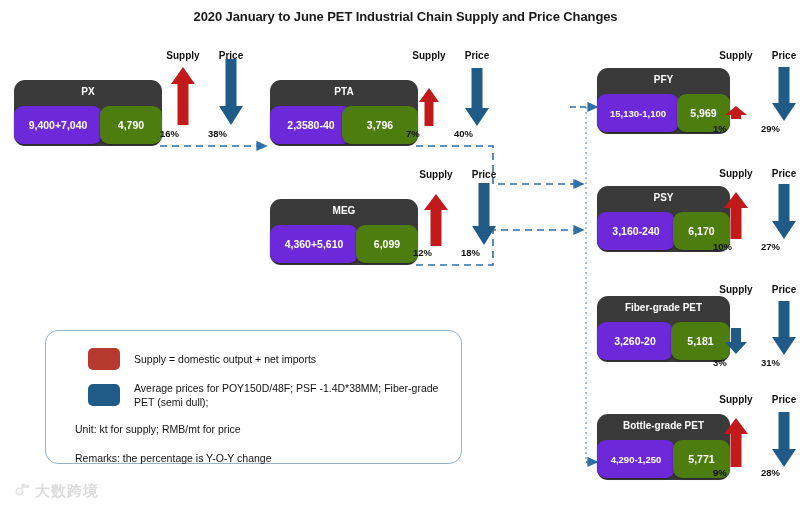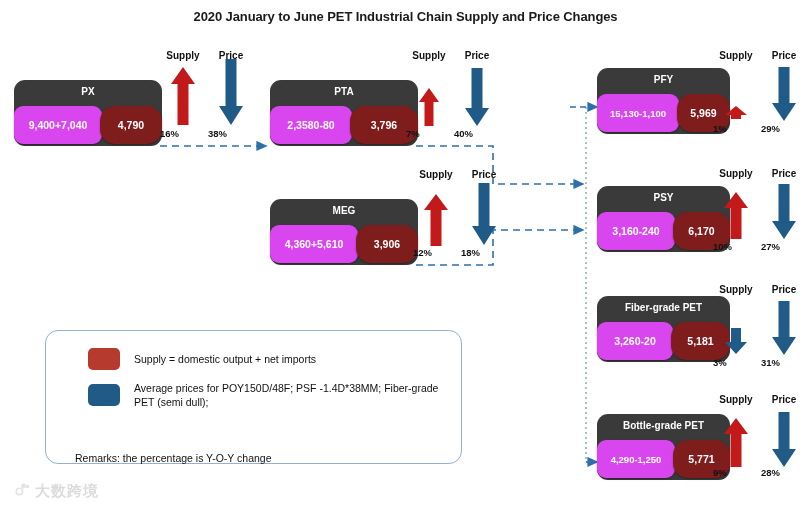--- a/index.html
+++ b/index.html
@@ -20,7 +20,7 @@
        display:flex;align-items:center;justify-content:center;
        color:#fff;font-size:10.5px;font-weight:bold;box-sizing:border-box;
        box-shadow:0 1px 2px rgba(0,0,0,.35);}
-  .node .sup{background:#d946ef;left:0;}
+  .node .sup{background:#6d28d9;left:0;}
   .node .prc{background:#7f1d1d;right:0;border-radius:15px;}
 
   

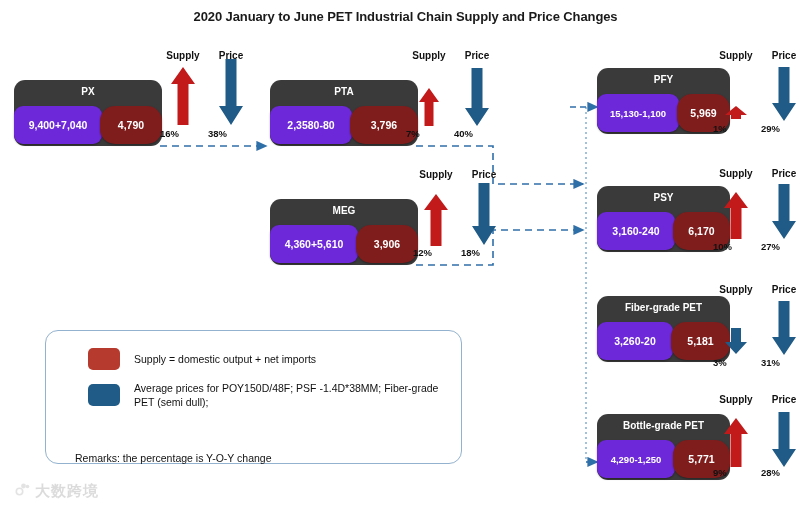--- a/index.html
+++ b/index.html
@@ -21,7 +21,7 @@
        color:#fff;font-size:10.5px;font-weight:bold;box-sizing:border-box;
        box-shadow:0 1px 2px rgba(0,0,0,.35);}
   .node .sup{background:#6d28d9;left:0;}
-  .node .prc{background:#7f1d1d;right:0;border-radius:15px;}
+  .node .prc{background:#4d7c0f;right:0;}
 
   
   .metric{position:absolute;}

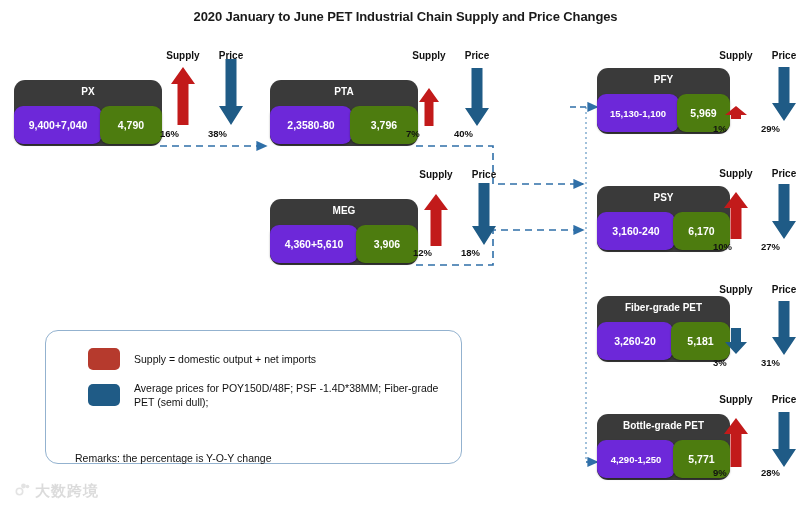--- a/index.html
+++ b/index.html
@@ -108,7 +108,7 @@
     <div class="head">
       <div class="nm">PTA</div>
     </div>
-    <div class="sup" style="width:82px;">2,3580-80</div>
+    <div class="sup" style="width:82px;">2,3580-40</div>
     <div class="prc" style="width:68px;">3,796</div>
   </div>
   <div class="metric" style="left:406px;top:50px;width:100px;height:100px;">

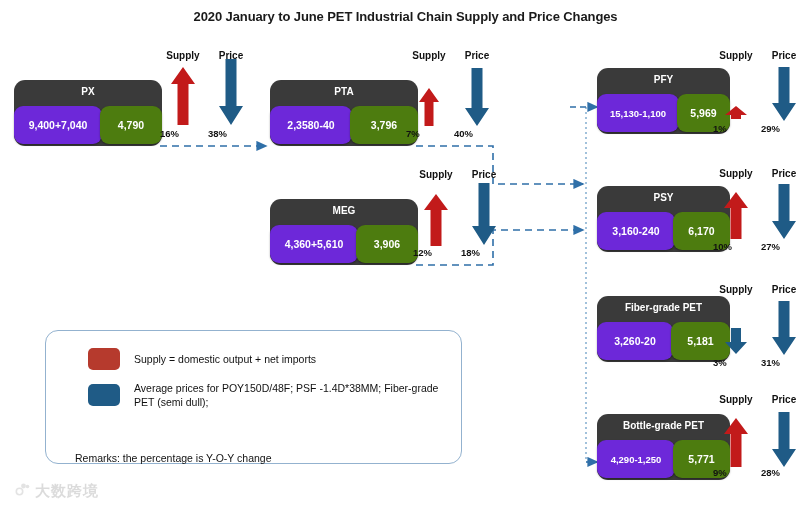--- a/index.html
+++ b/index.html
@@ -109,7 +109,7 @@
       <div class="nm">PTA</div>
     </div>
     <div class="sup" style="width:82px;">2,3580-40</div>
-    <div class="prc" style="width:68px;">3,796</div>
+    <div class="prc" style="width:76px;">3,796</div>
   </div>
   <div class="metric" style="left:406px;top:50px;width:100px;height:100px;">
     <div class="cap" style="left:0;">Supply</div>

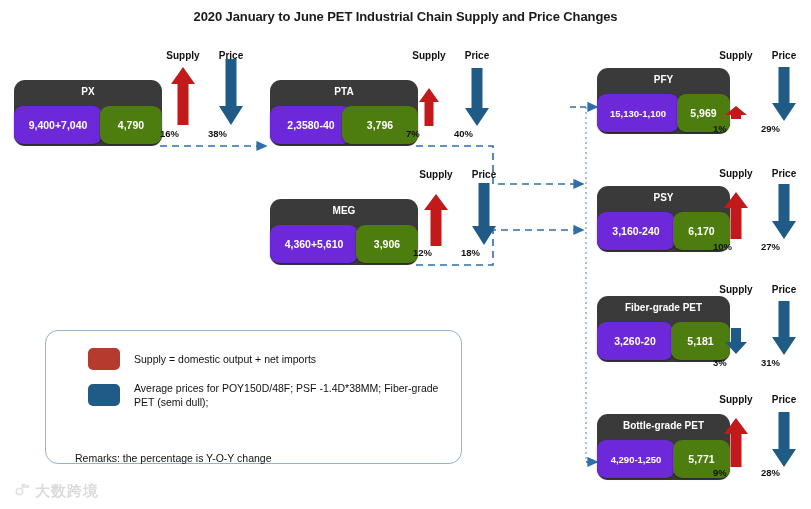--- a/index.html
+++ b/index.html
@@ -133,7 +133,7 @@
       <div class="nm">MEG</div>
     </div>
     <div class="sup" style="width:88px;">4,360+5,610</div>
-    <div class="prc" style="width:62px;">3,906</div>
+    <div class="prc" style="width:62px;">6,099</div>
   </div>
   <div class="metric" style="left:413px;top:169px;width:100px;height:100px;">
     <div class="cap" style="left:0;">Supply</div>

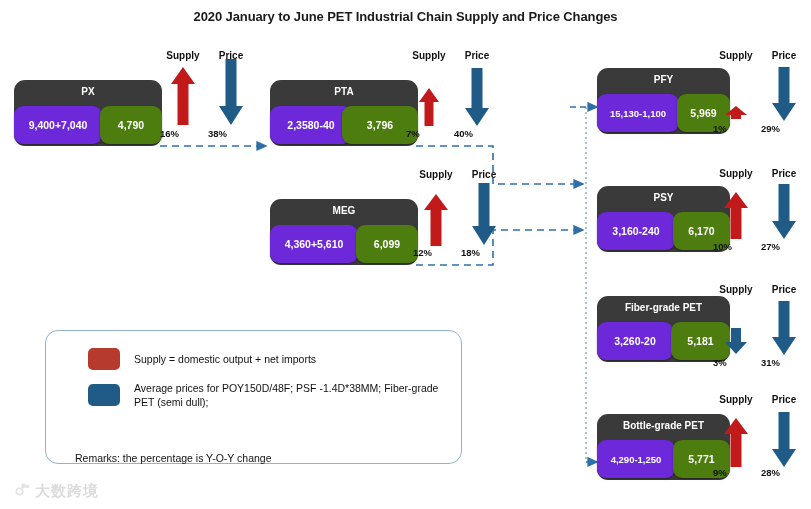--- a/index.html
+++ b/index.html
@@ -255,6 +255,7 @@
     <div class="sw blue"></div>
     <div class="lgtxt" style="left:88px;top:50px;">Average prices for POY150D/48F; PSF -1.4D*38MM; Fiber-grade PET (semi dull);</div>
 
+    <div class="lgtxt" style="left:29px;top:91px;">Unit: kt for supply; RMB/mt for price</div>
     <div class="lgtxt" style="left:29px;top:120px;">Remarks: the percentage is Y-O-Y change</div>
   </div>
 

